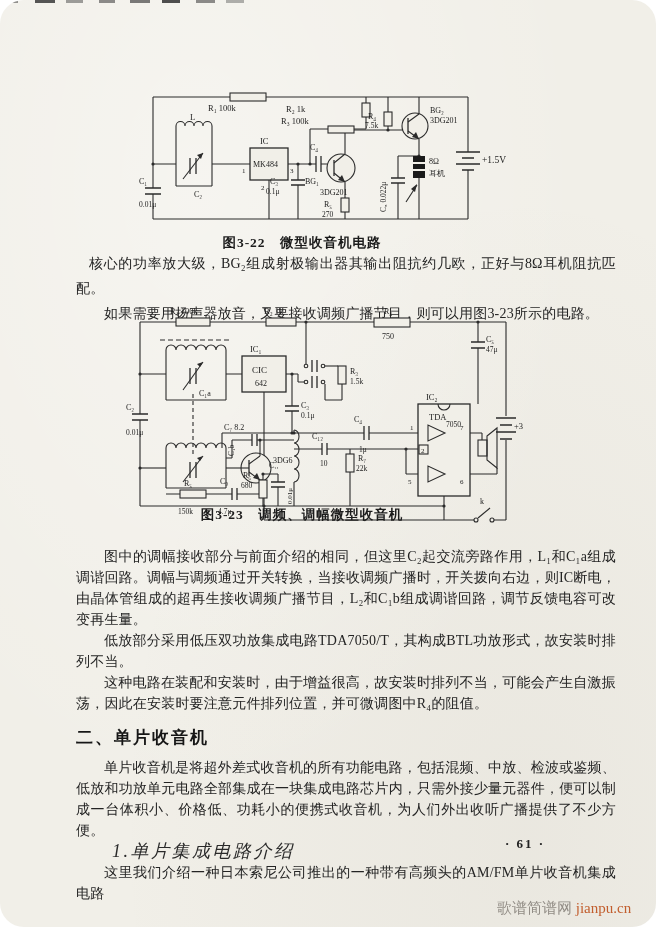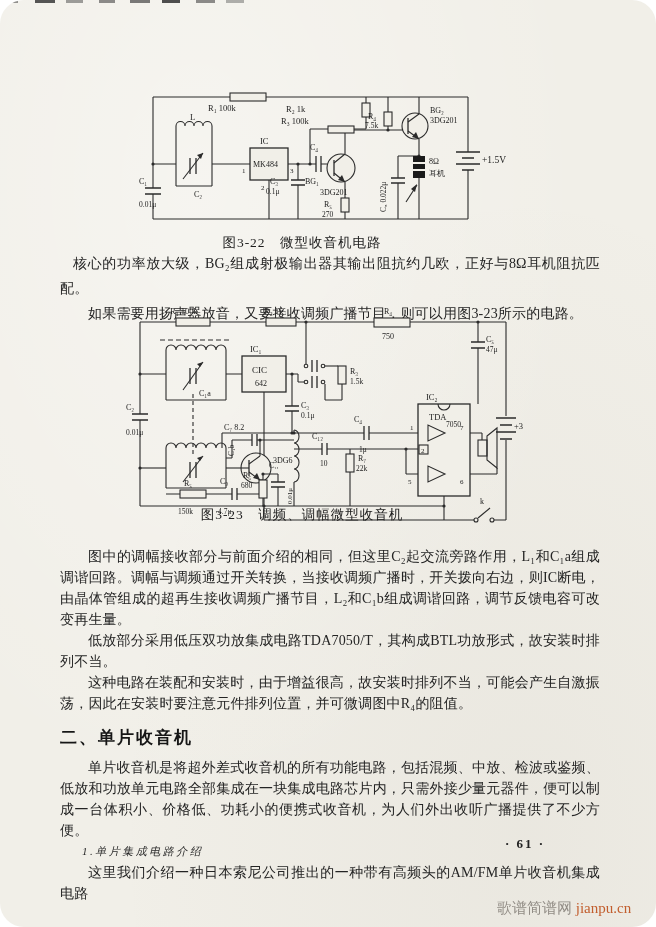--- a/index.html
+++ b/index.html
@@ -25,7 +25,7 @@
   .ink{fill:#2b2b2b;}
   .caption{
     position:absolute;left:0;width:604px;text-align:center;
-    font-size:13.5px;color:#1c1c1c;letter-spacing:1px;
+    font-size:13.5px;color:#1c1c1c;letter-spacing:1px;font-weight:bold;
   }
   .textblock{
     position:absolute;left:60px;width:540px;

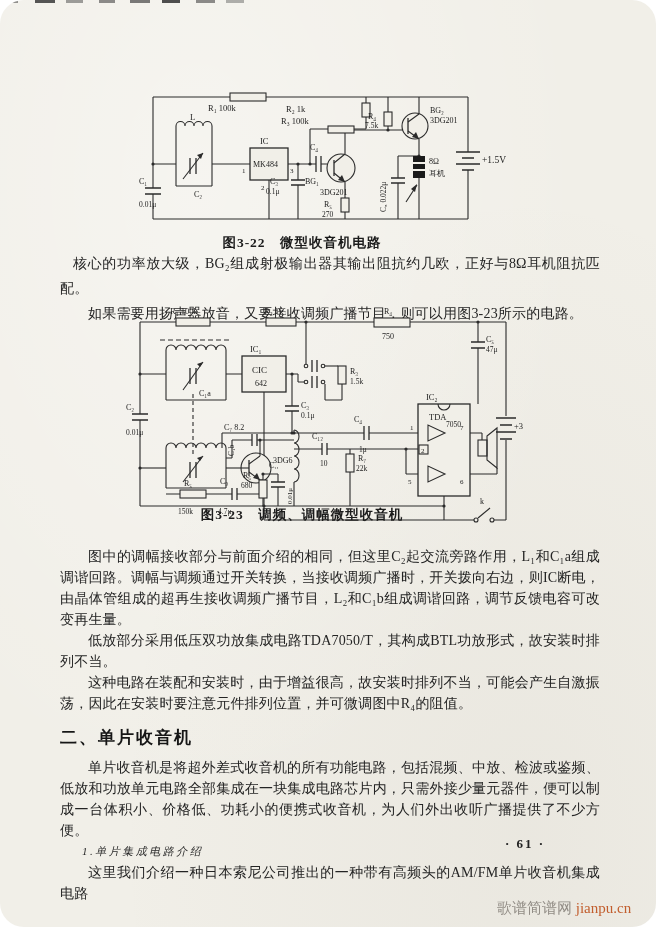--- a/index.html
+++ b/index.html
@@ -28,7 +28,7 @@
     font-size:13.5px;color:#1c1c1c;letter-spacing:1px;font-weight:bold;
   }
   .textblock{
-    position:absolute;left:60px;width:540px;
+    position:absolute;left:76px;width:540px;
     font-size:14px;letter-spacing:.2px;text-align:justify;
     color:#242424;
   }

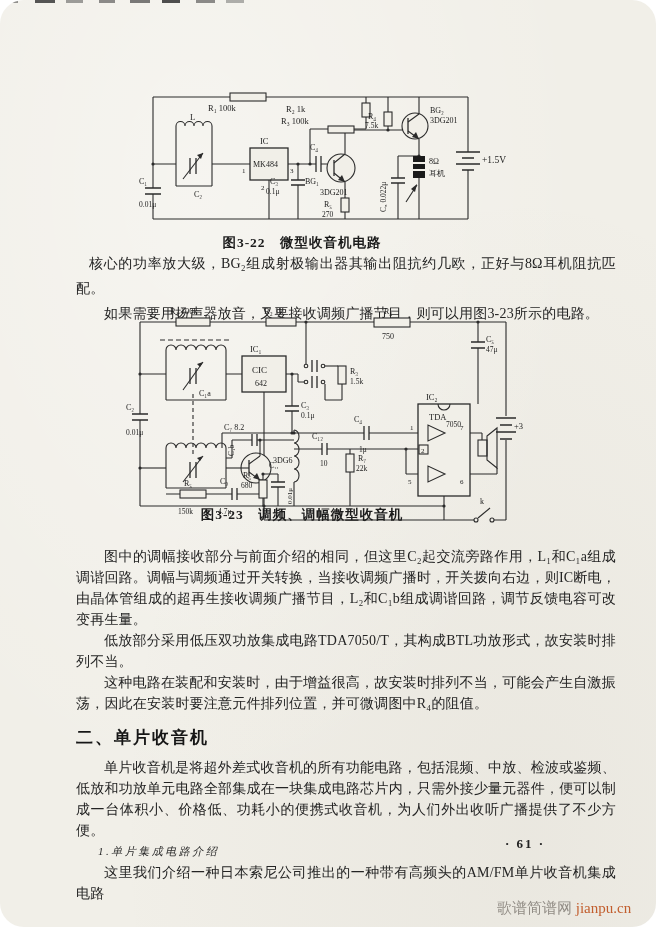--- a/index.html
+++ b/index.html
@@ -42,7 +42,7 @@
     margin:11px 0 6px 0 !important;line-height:26px;letter-spacing:2px;color:#161616;
   }
   .sub{
-    font-style:italic;font-size:11px;letter-spacing:2.5px;text-indent:2em;
+    font-style:italic;font-size:18px;letter-spacing:2.5px;text-indent:2em;
     line-height:21px;color:#2a2a2a;
   }
   .pagenum{

